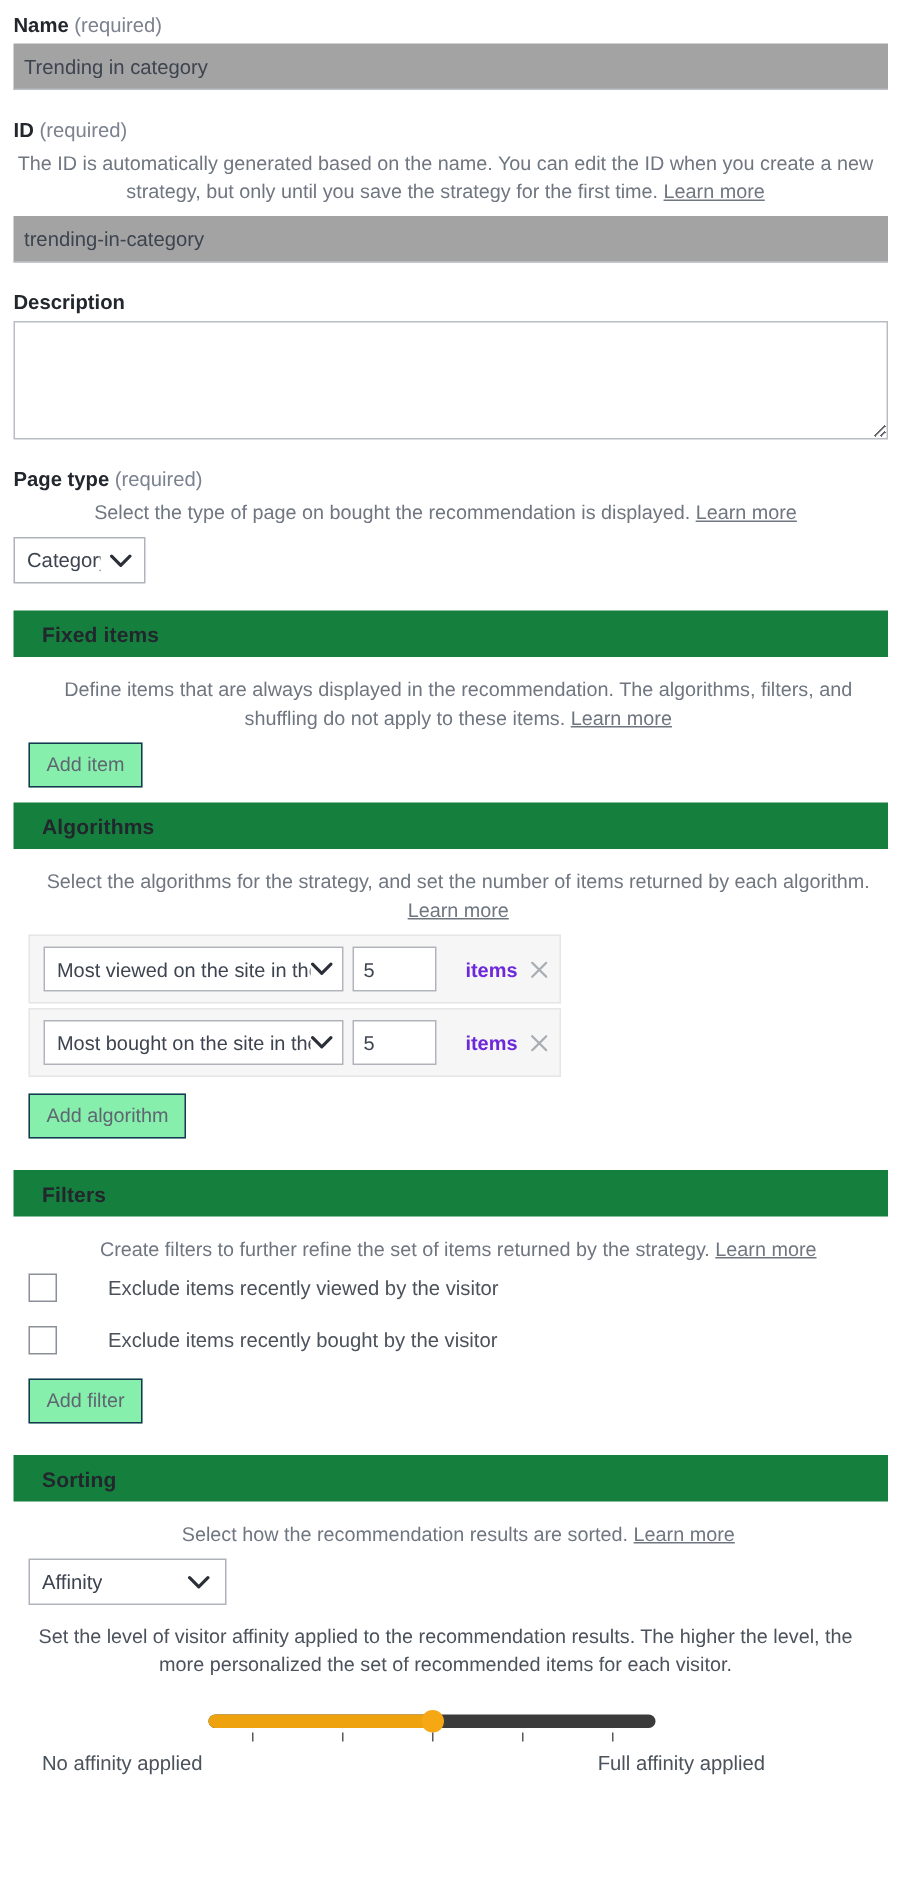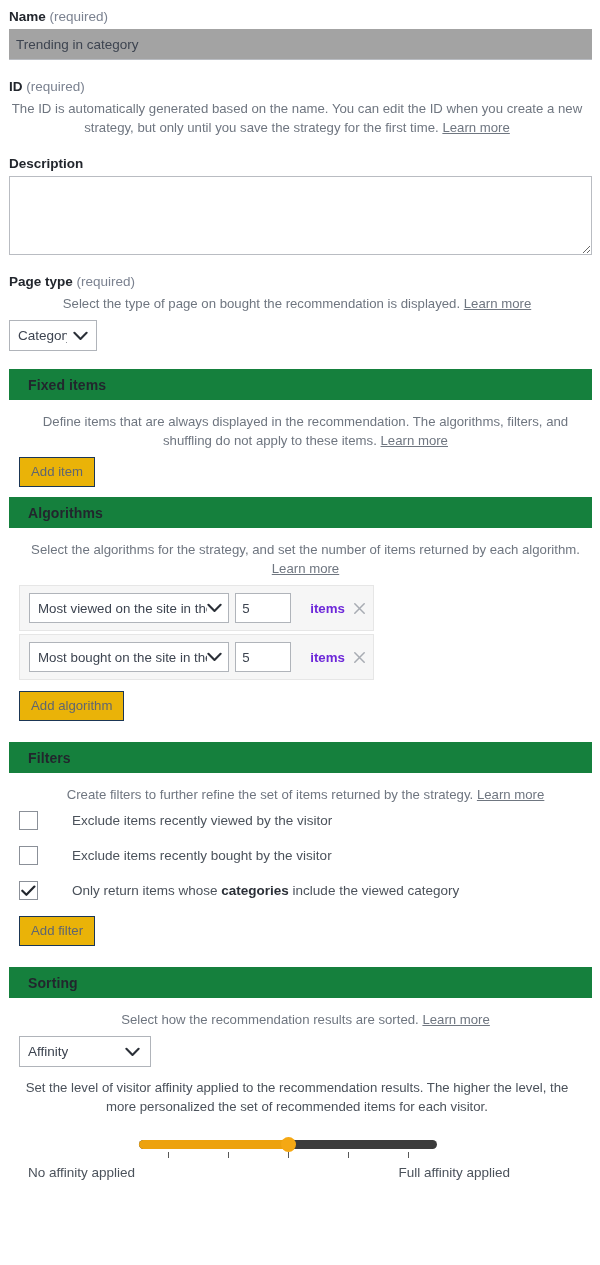--- a/index.html
+++ b/index.html
@@ -310,6 +310,7 @@
       <span>The ID is automatically generated based on the name. You can edit the ID when you create a new strategy, but only until you save the strategy for the first time.</span>
       <a class="learn-more">Learn more</a>
     </div>
+    <input class="text-input" value="trending-in-category" style="">
   </div>
 
   <div class="field-block">

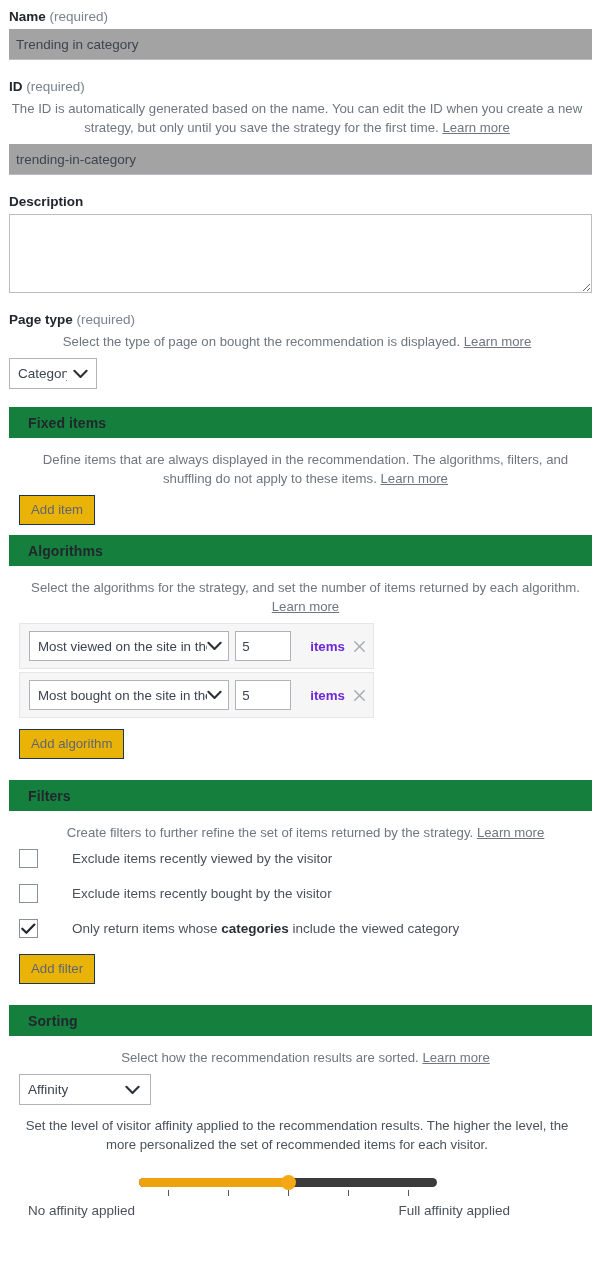--- a/index.html
+++ b/index.html
@@ -125,7 +125,7 @@
   .btn-outline {
     display: inline-block;
     border: 1px solid #1b3655;
-    background: #eab308;
+    background: #86efac;
     color: #5f6671;
     font-family: "Liberation Sans", sans-serif;
     font-size: 13.2px;

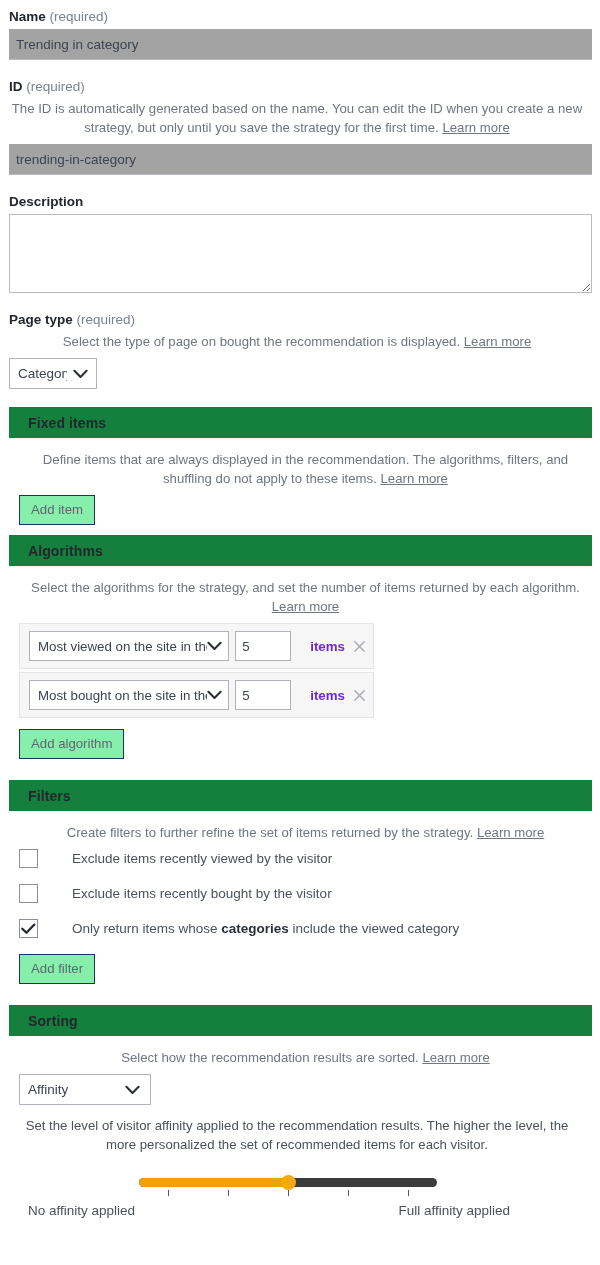--- a/index.html
+++ b/index.html
@@ -419,14 +419,6 @@
       <span class="check-label">Exclude items recently bought by the visitor</span>
     </div>
 
-    <div class="check-row">
-      <span class="check-box">
-        <svg width="15" height="12" viewBox="0 0 15 12">
-            <path d="M1.3 5.7 L5.4 9.8 L13.4 1.6" fill="none" stroke="#22262d" stroke-width="2.2" stroke-linecap="round" stroke-linejoin="round"></path>
-          </svg>
-      </span>
-      <span class="check-label"><span>Only return items whose </span><b>categories</b><span> include the viewed category</span></span>
-    </div>
 
     <div style="margin-top:7px;">
       <button class="btn-outline">Add filter</button>

